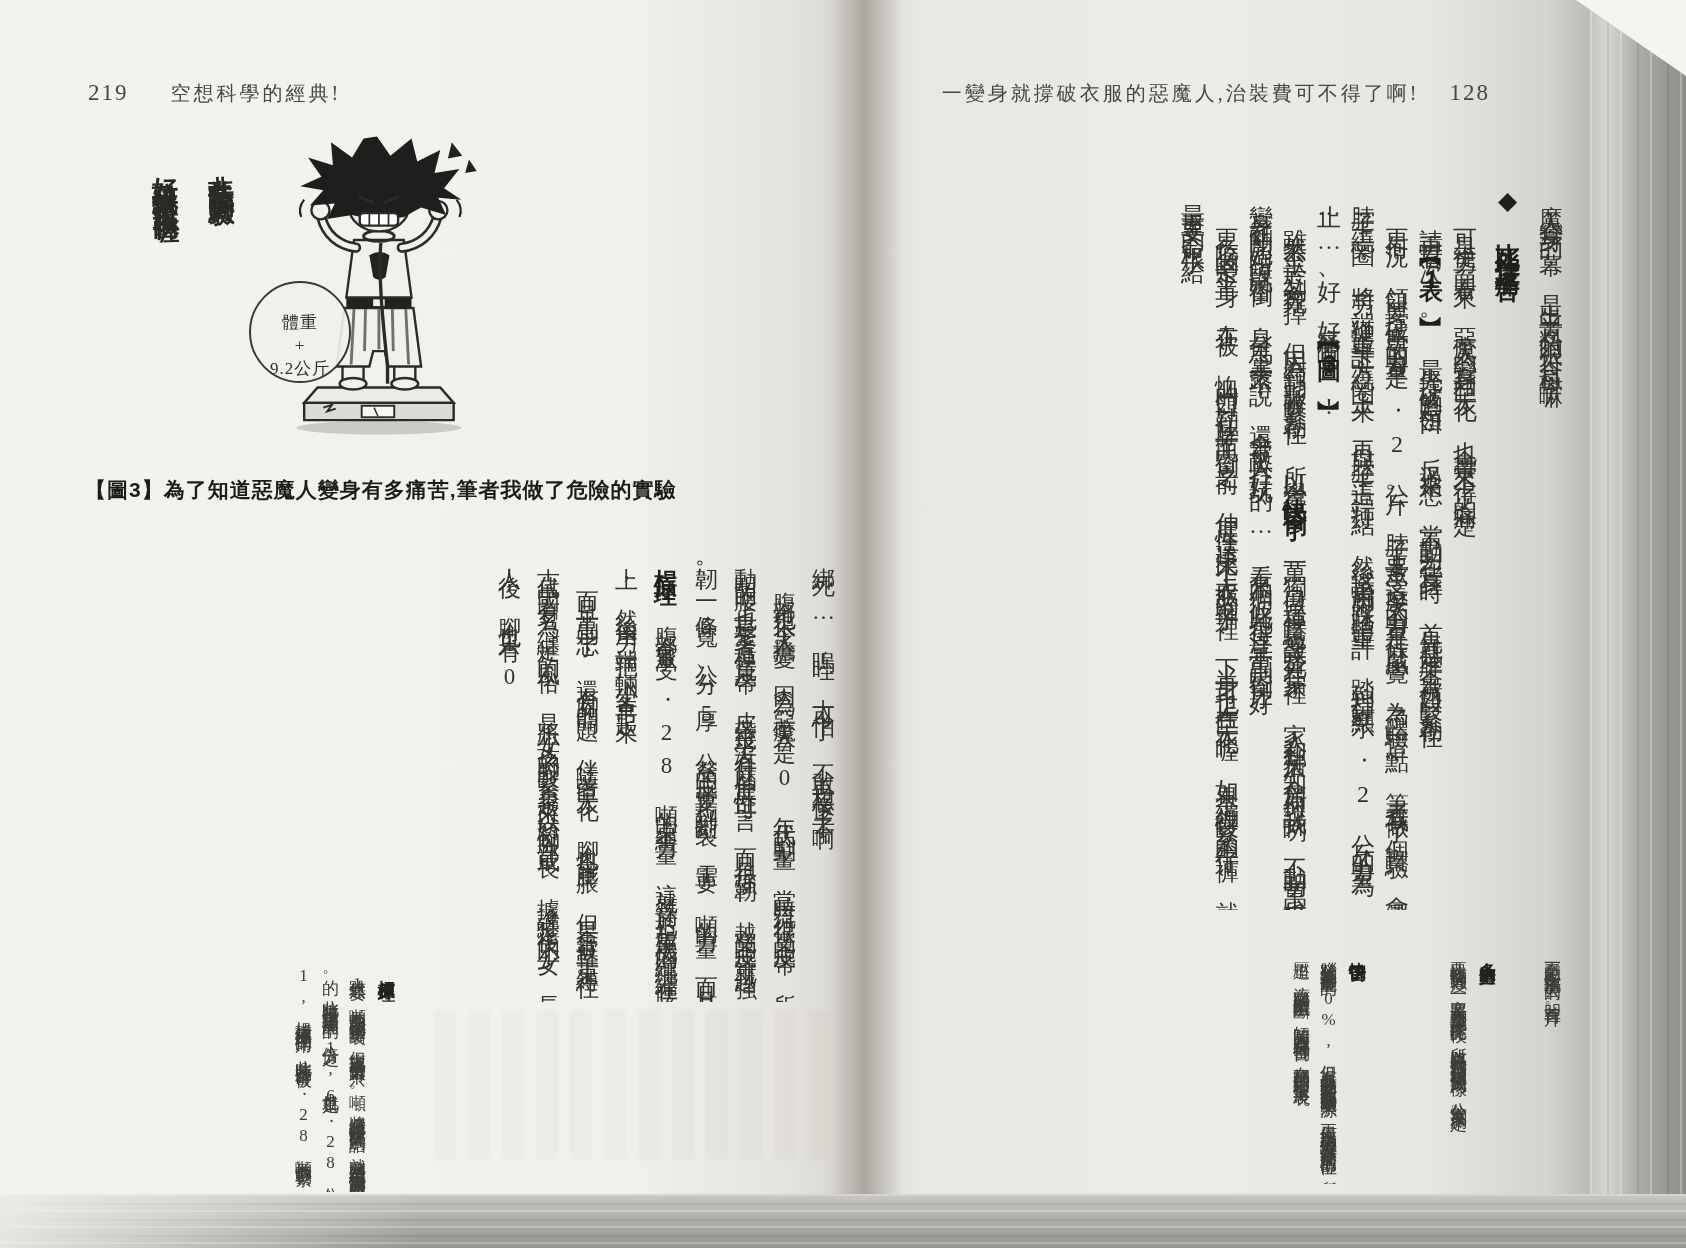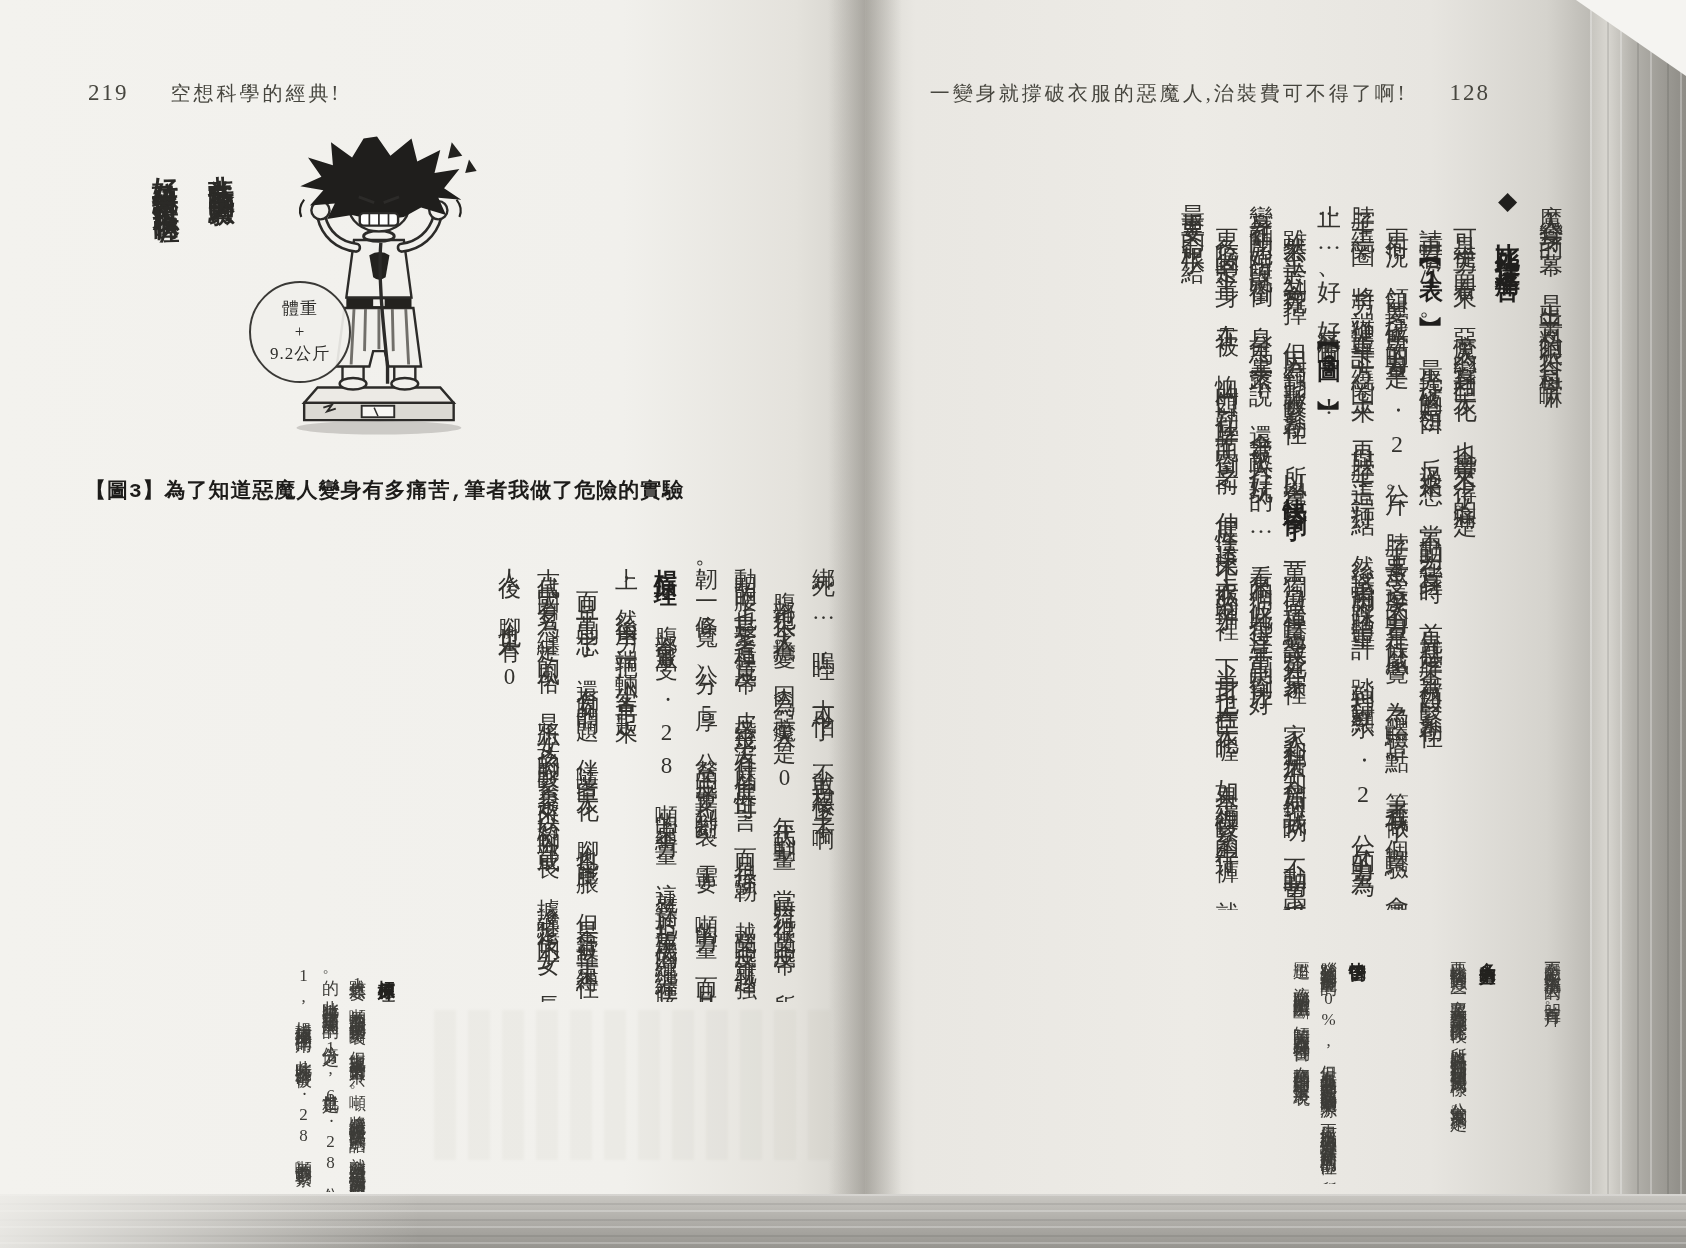--- a/index.html
+++ b/index.html
@@ -38,7 +38,7 @@
   .hdr-left{left:88px;}
   .hdr-left .ttl{margin-left:42px;}
   .hdr-right{left:1035px;width:455px;display:flex;justify-content:flex-end;align-items:baseline;}
-  .hdr-right .ttl{margin-right:42px;}
+  .hdr-right .ttl{margin-right:30px;}
 
   
   .vtext{writing-mode:vertical-rl;text-orientation:upright;color:#33322e;}

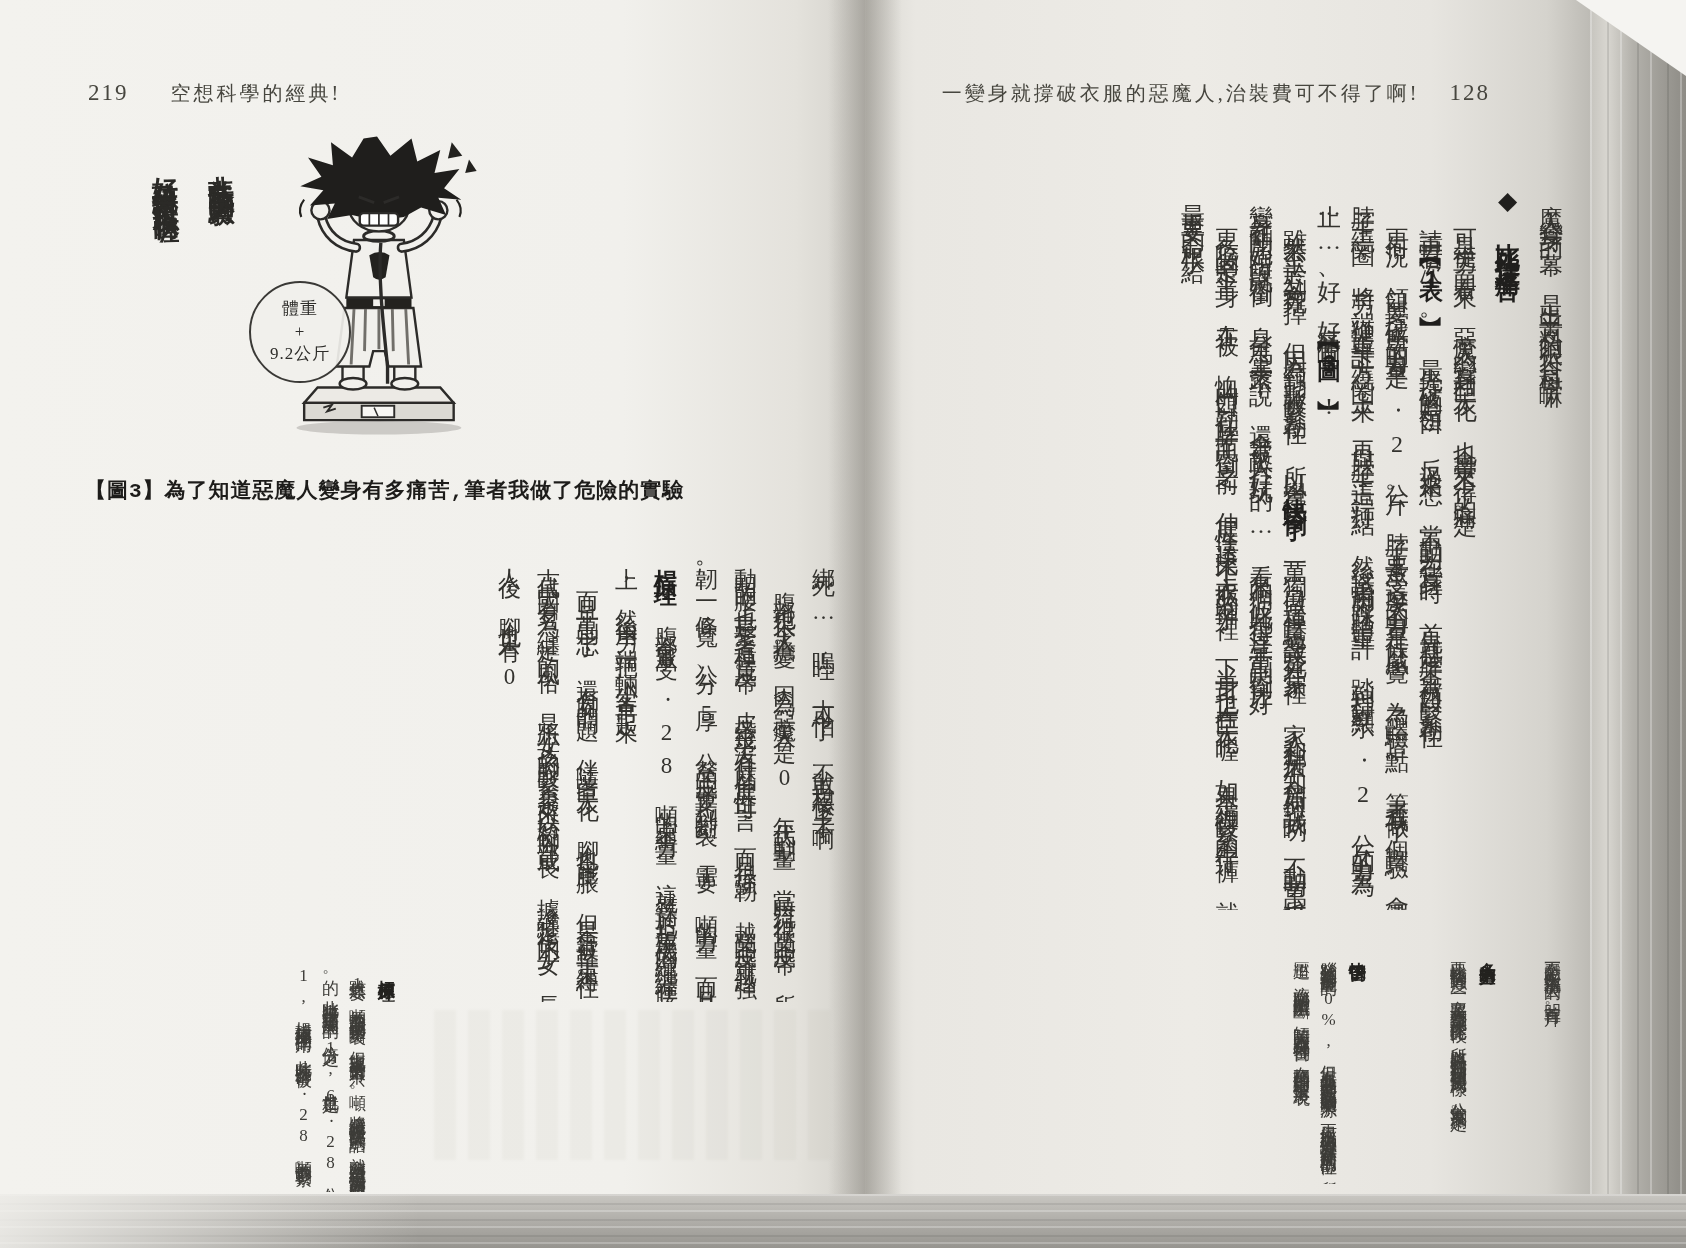--- a/index.html
+++ b/index.html
@@ -72,7 +72,7 @@
 
   .weight-circle{position:absolute;left:249px;top:281px;width:98px;height:98px;
     border:2.5px solid #3a3936;border-radius:50%;background:rgba(241,240,236,.92);
-    display:flex;flex-direction:column;align-items:center;justify-content:center;
+    display:flex;flex-direction:column;align-items:center;justify-content:flex-end;
     font-size:17px;color:#2e2d2a;line-height:1.35;letter-spacing:1px;z-index:3;}
 
   .fig-caption{position:absolute;left:85px;top:476px;

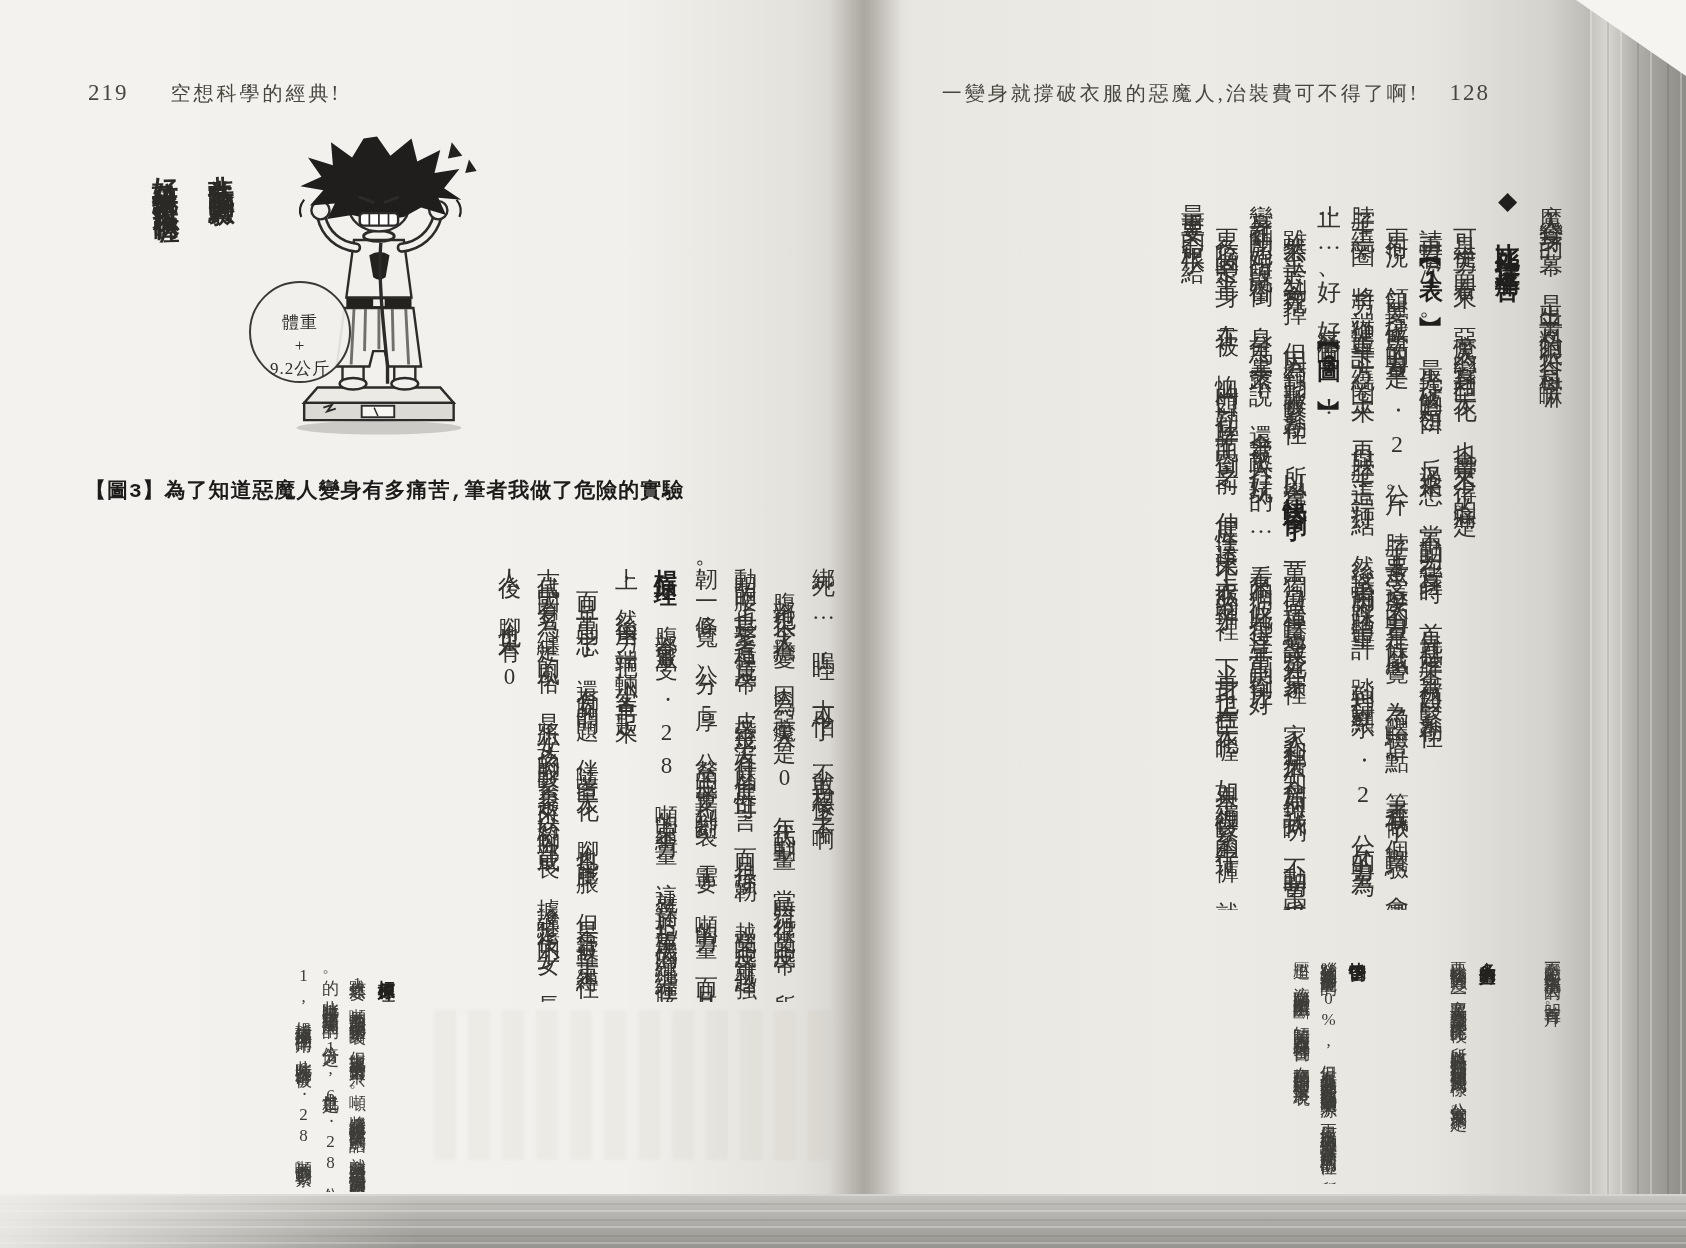--- a/index.html
+++ b/index.html
@@ -76,7 +76,7 @@
     font-size:17px;color:#2e2d2a;line-height:1.35;letter-spacing:1px;z-index:3;}
 
   .fig-caption{position:absolute;left:85px;top:476px;
-    font-family:Liberation Mono, monospace;font-weight:700;
+    font-family:Liberation Sans, sans-serif;font-weight:700;
     font-size:21px;letter-spacing:1px;color:#1d1c1a;white-space:nowrap;}
 
   .illus{position:absolute;left:262px;top:126px;width:230px;height:318px;z-index:2;}

